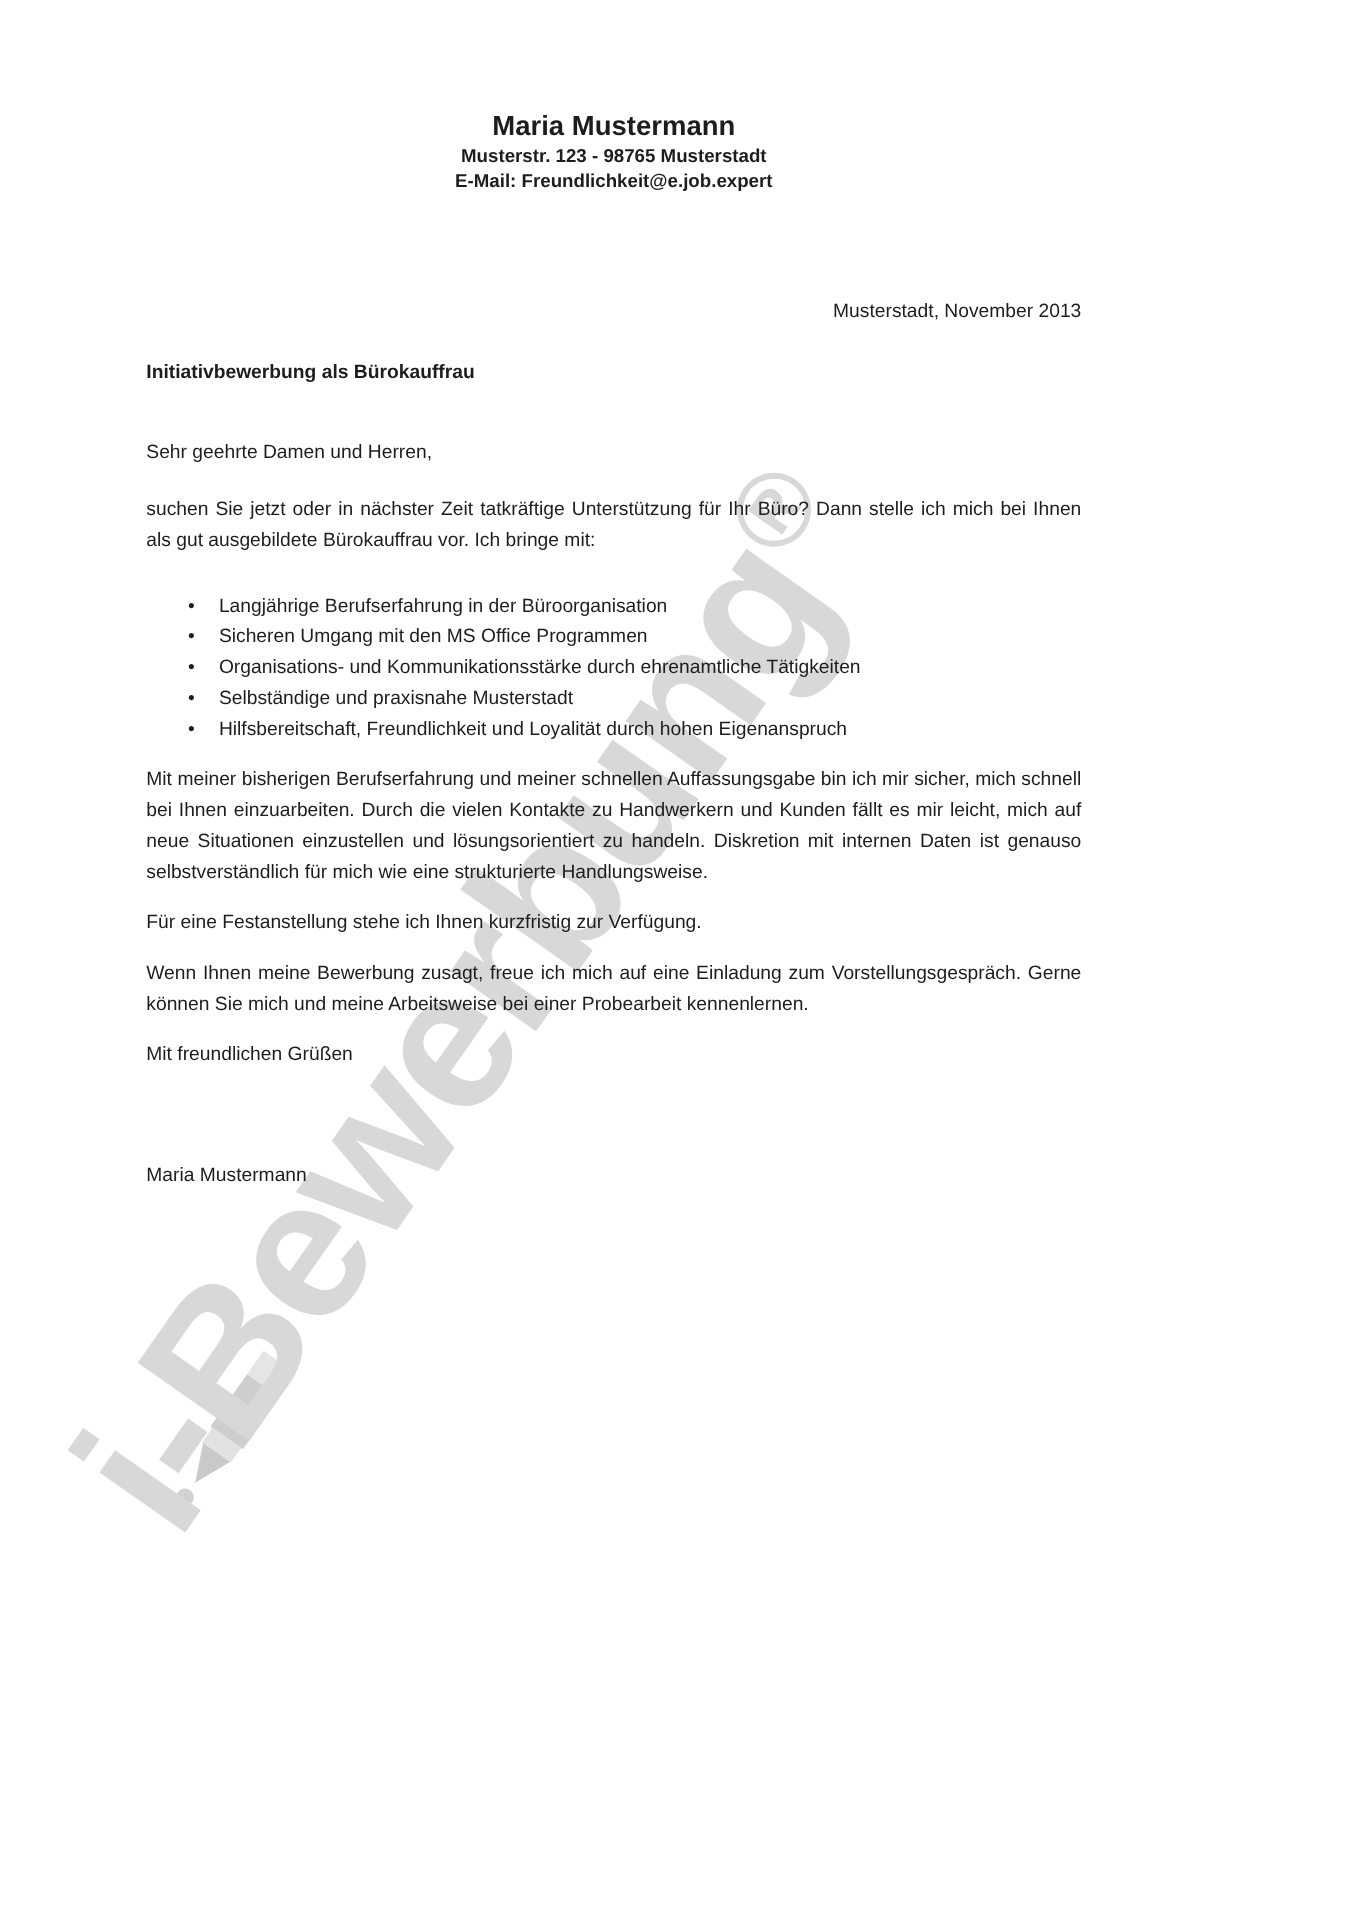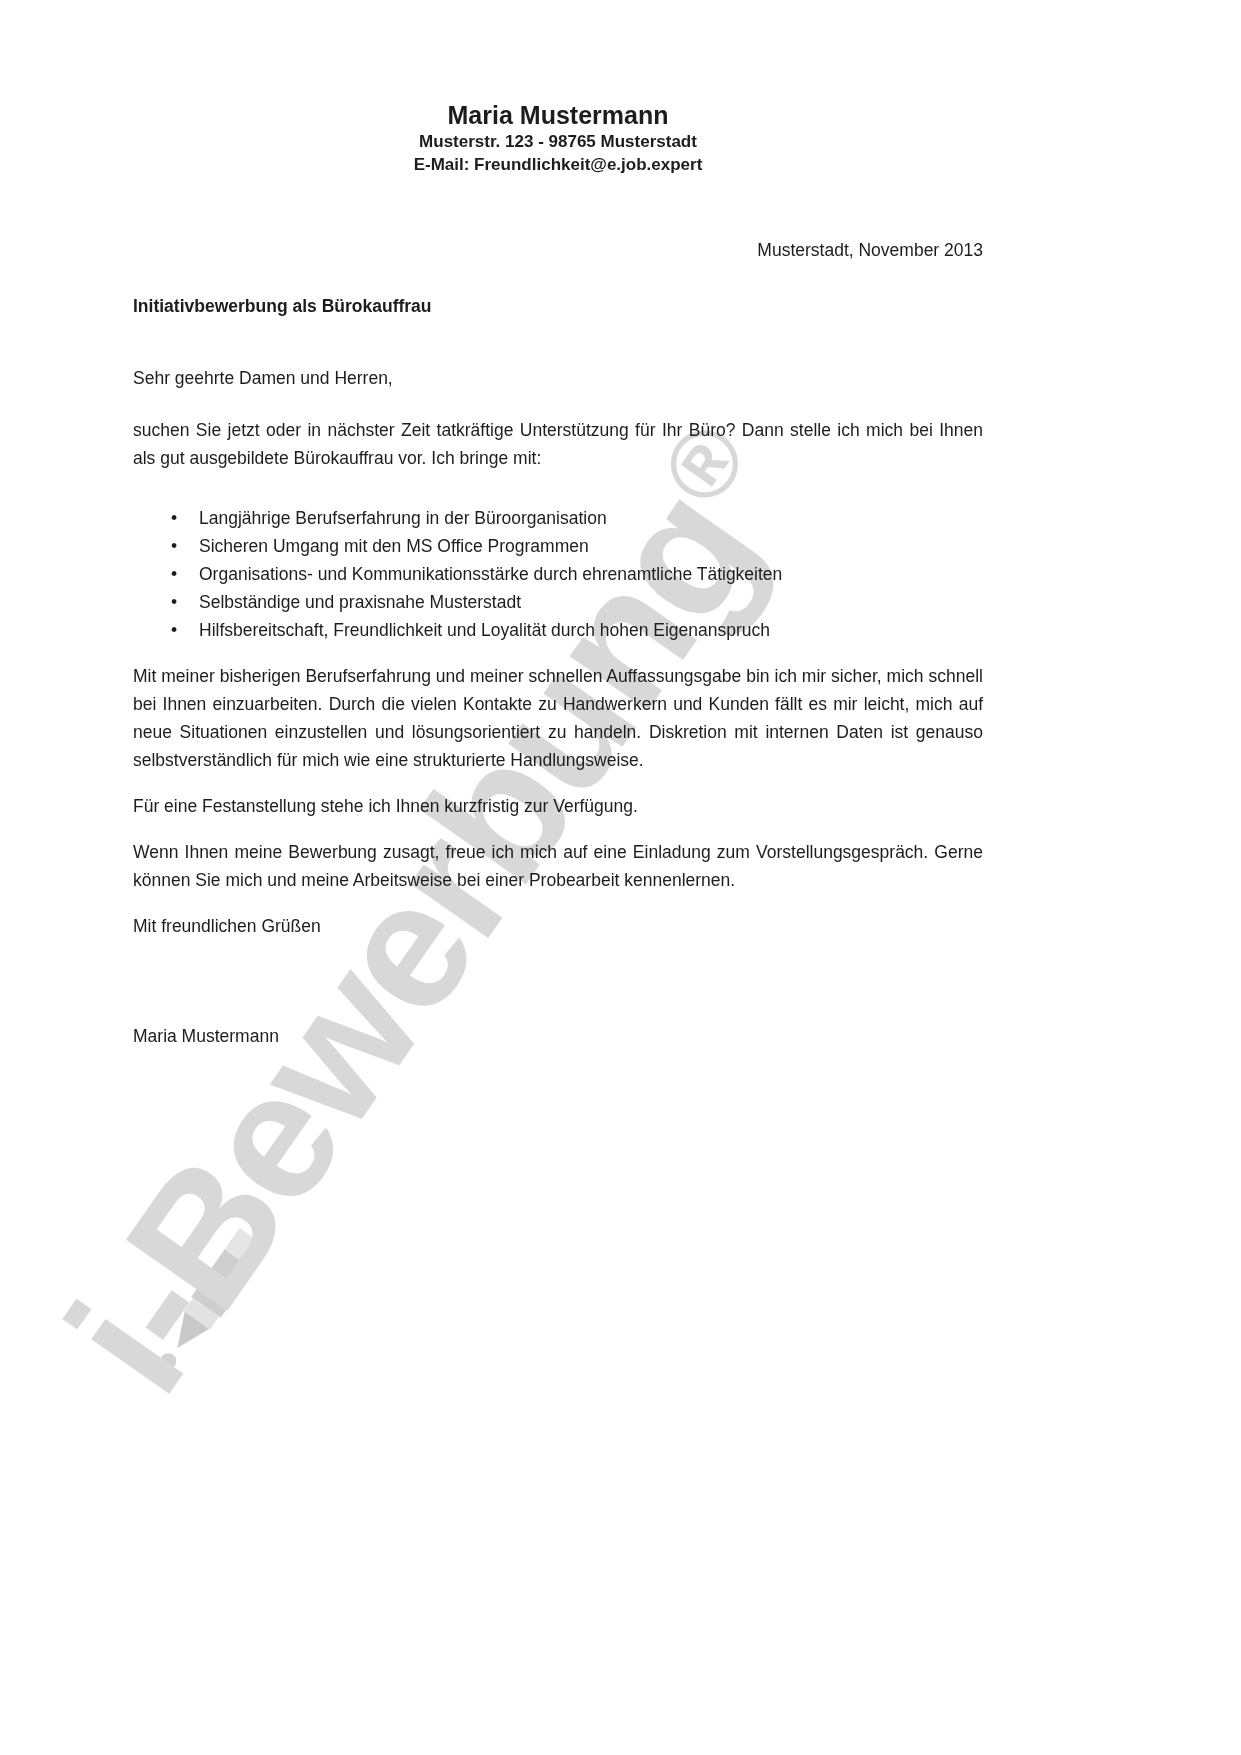--- a/index.html
+++ b/index.html
@@ -104,7 +104,7 @@
   }
   .date-line {
     text-align: right;
-    margin-top: 60px;
+    margin-top: 92px;
   }
   .subject-line {
     font-weight: bold;

